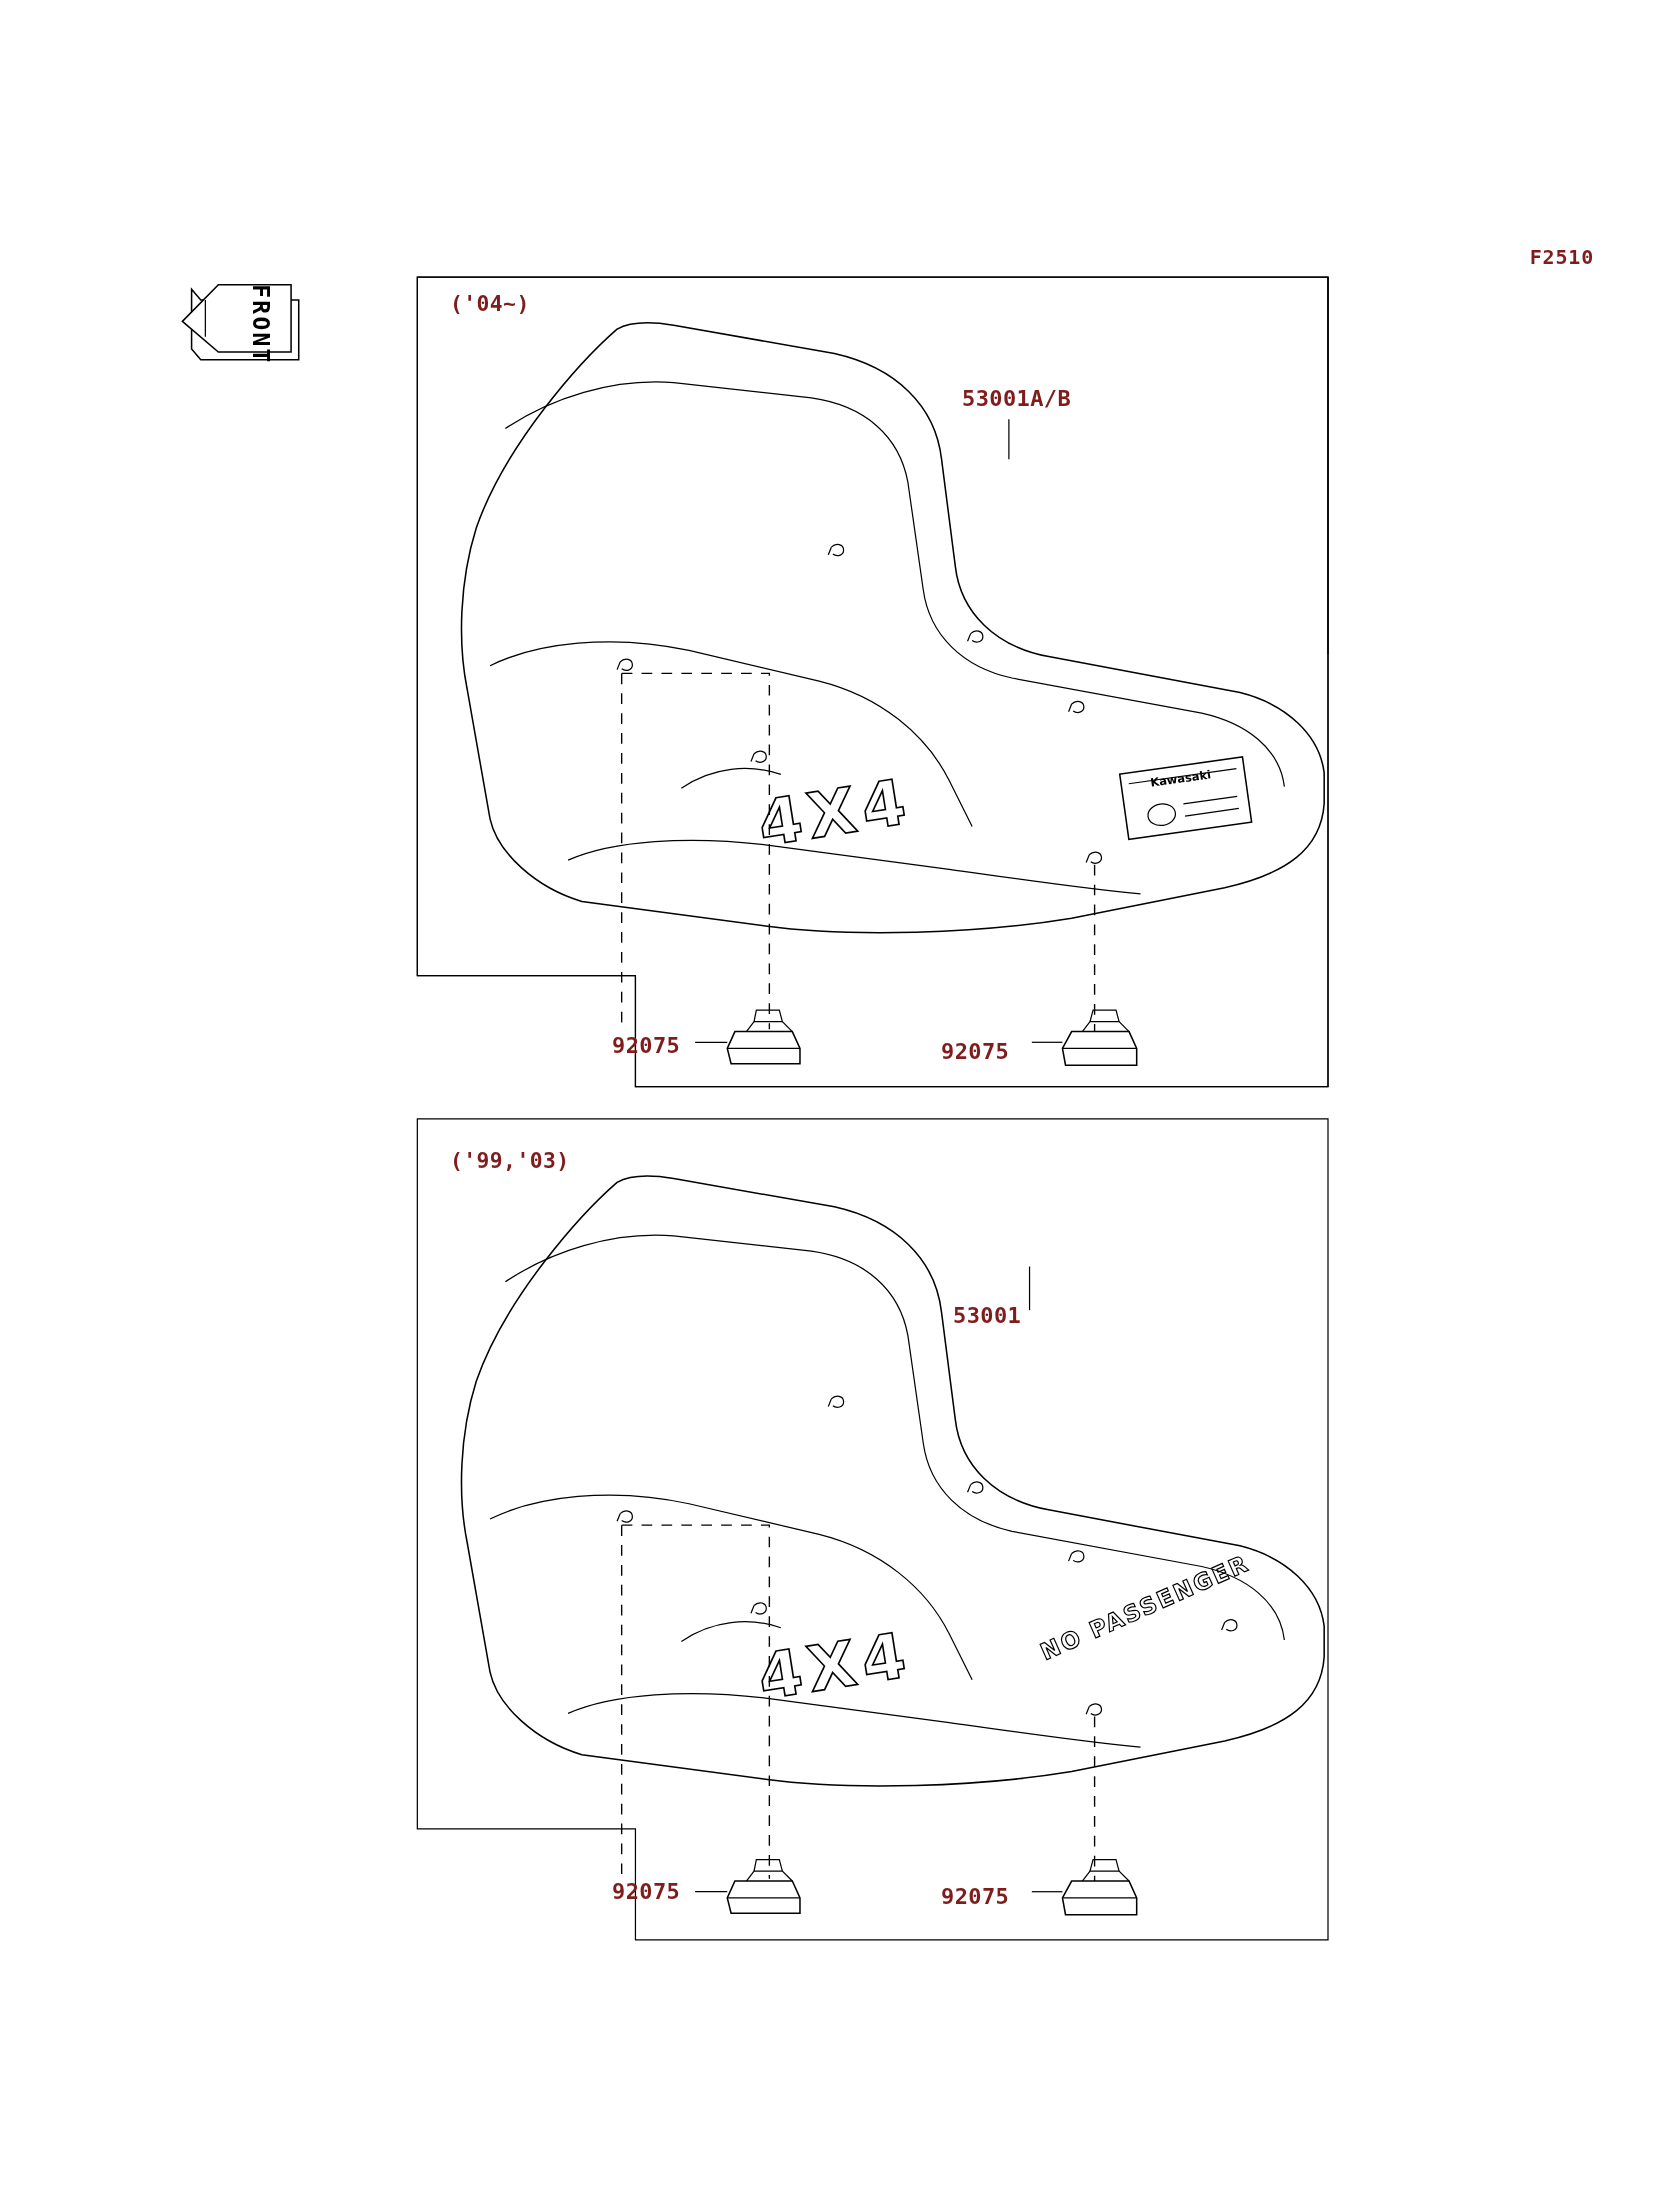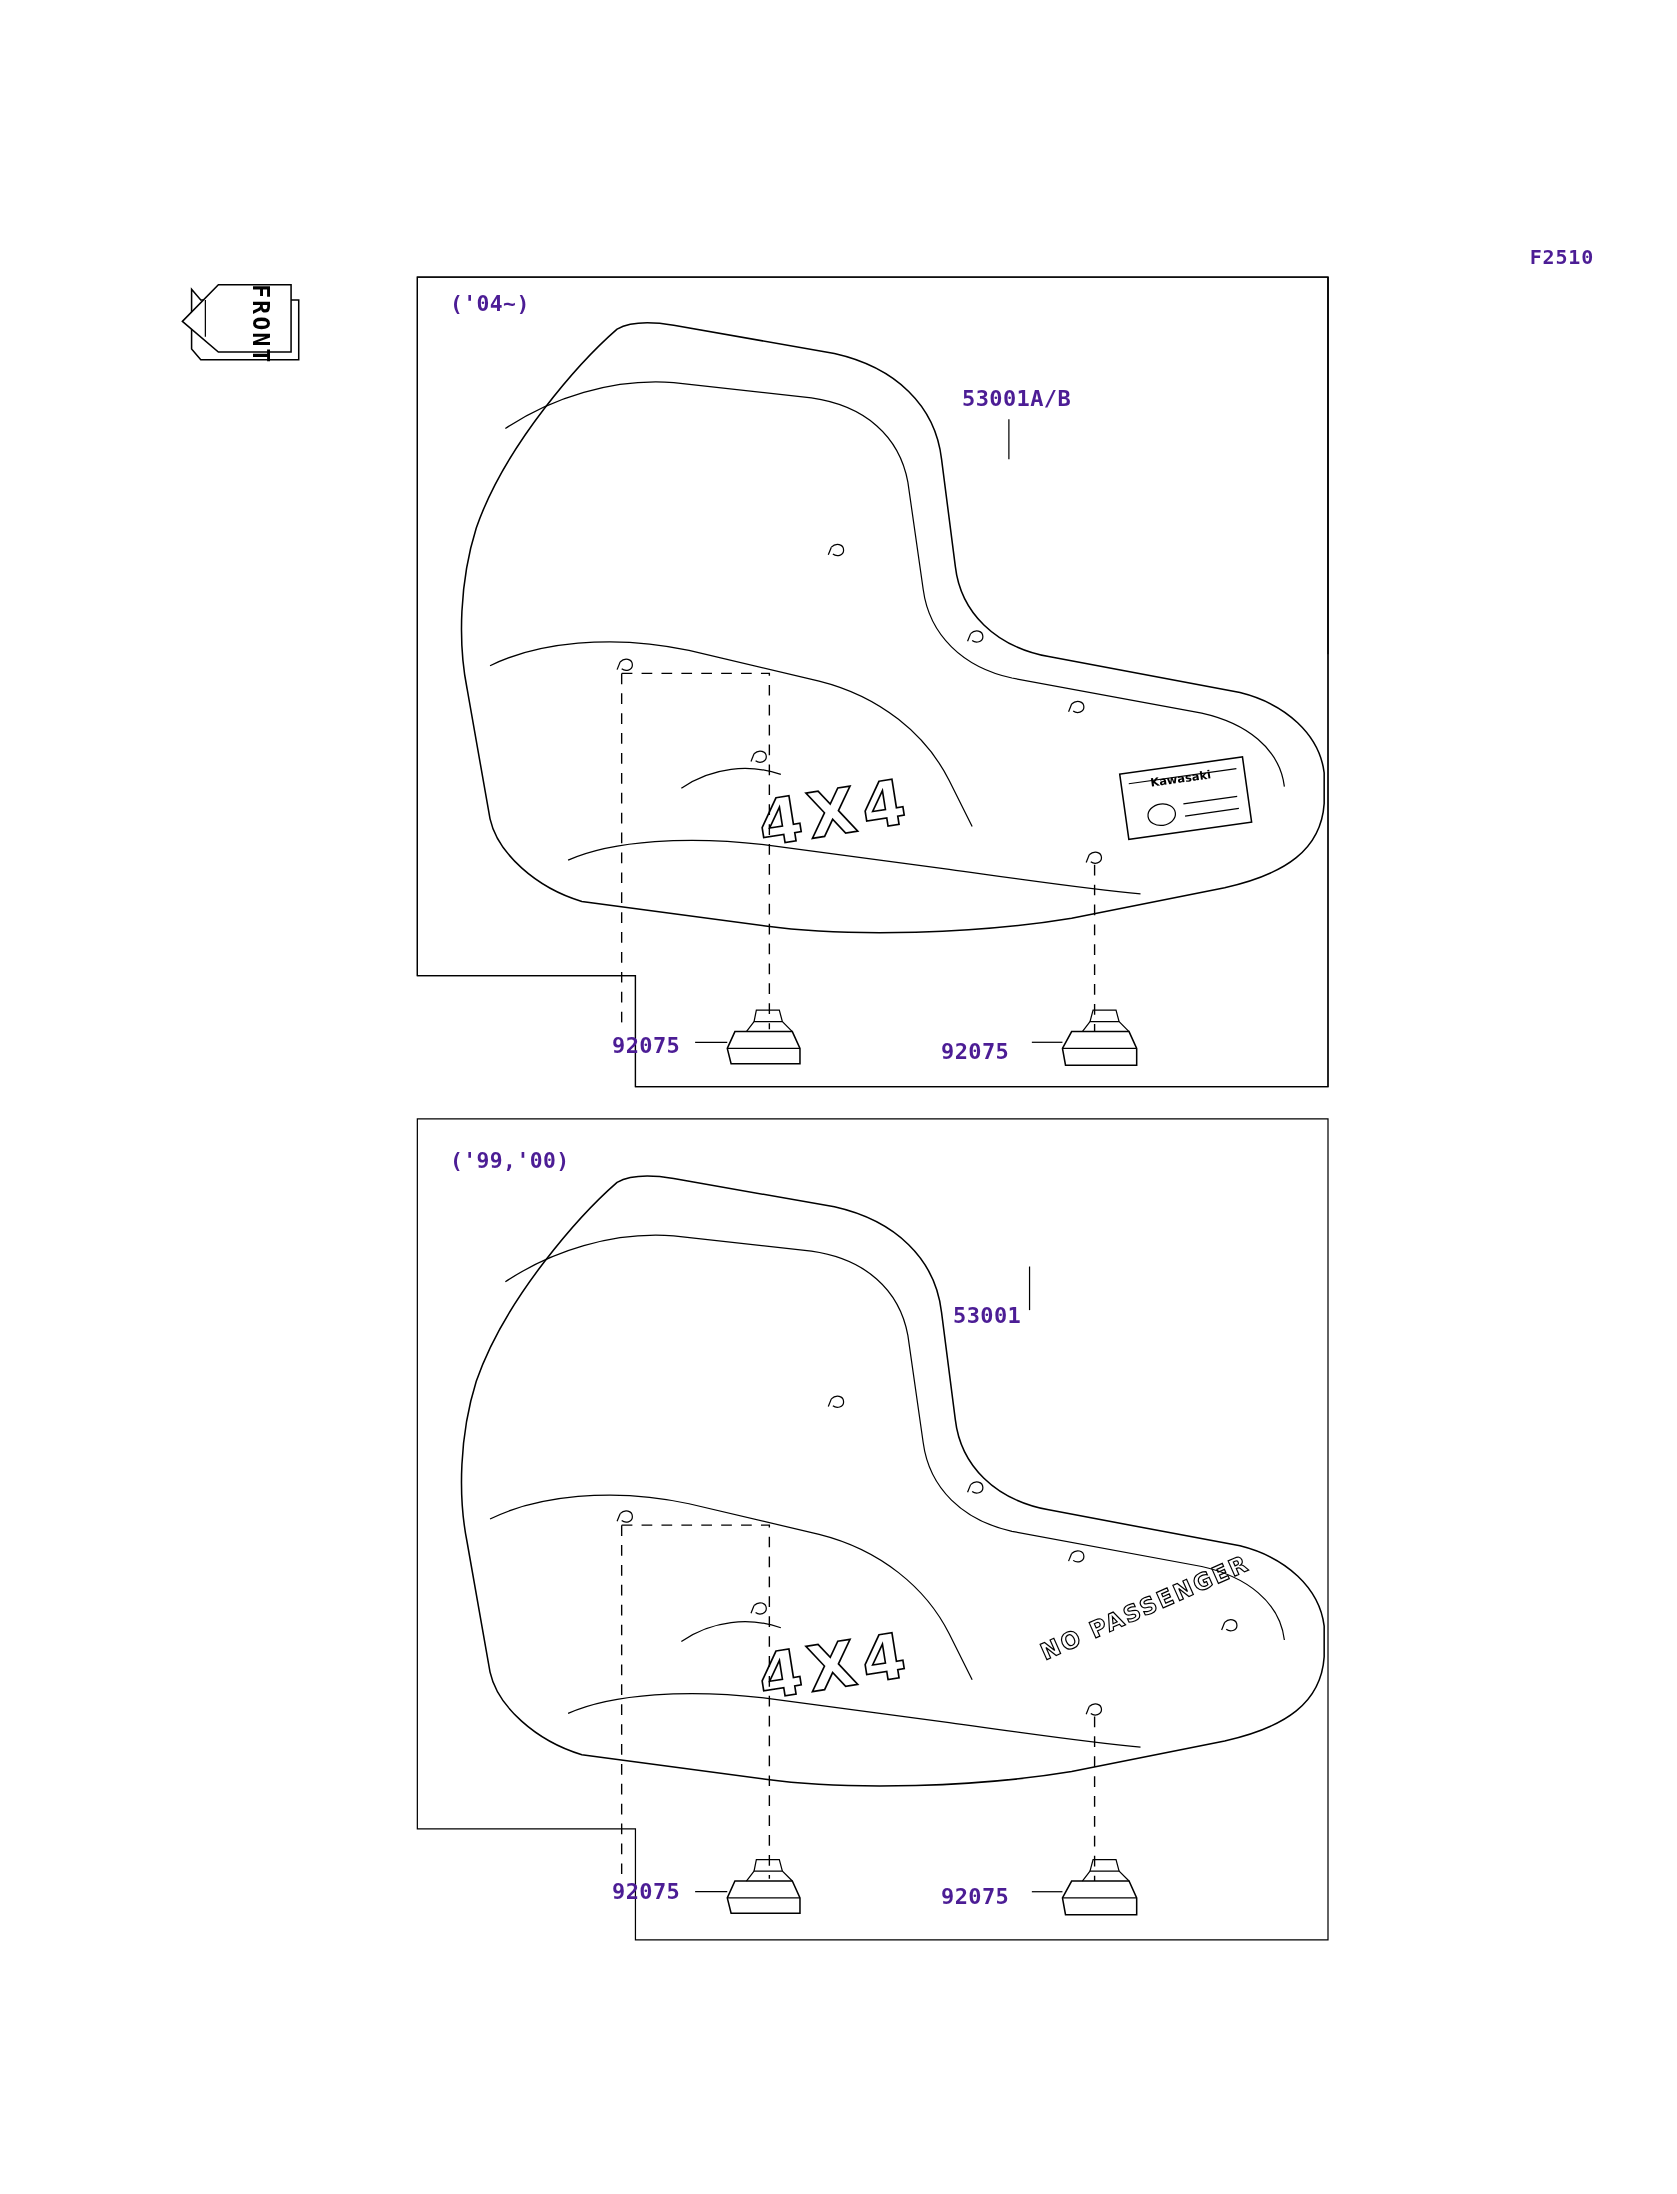--- a/index.html
+++ b/index.html
@@ -25,7 +25,7 @@
     position: absolute;
     font-family: "DejaVu Sans Mono", monospace;
     font-weight: bold;
-    color: #4c1d95;
+    color: #7f1d1d;
     white-space: nowrap;
     letter-spacing: 0.4px;
   }

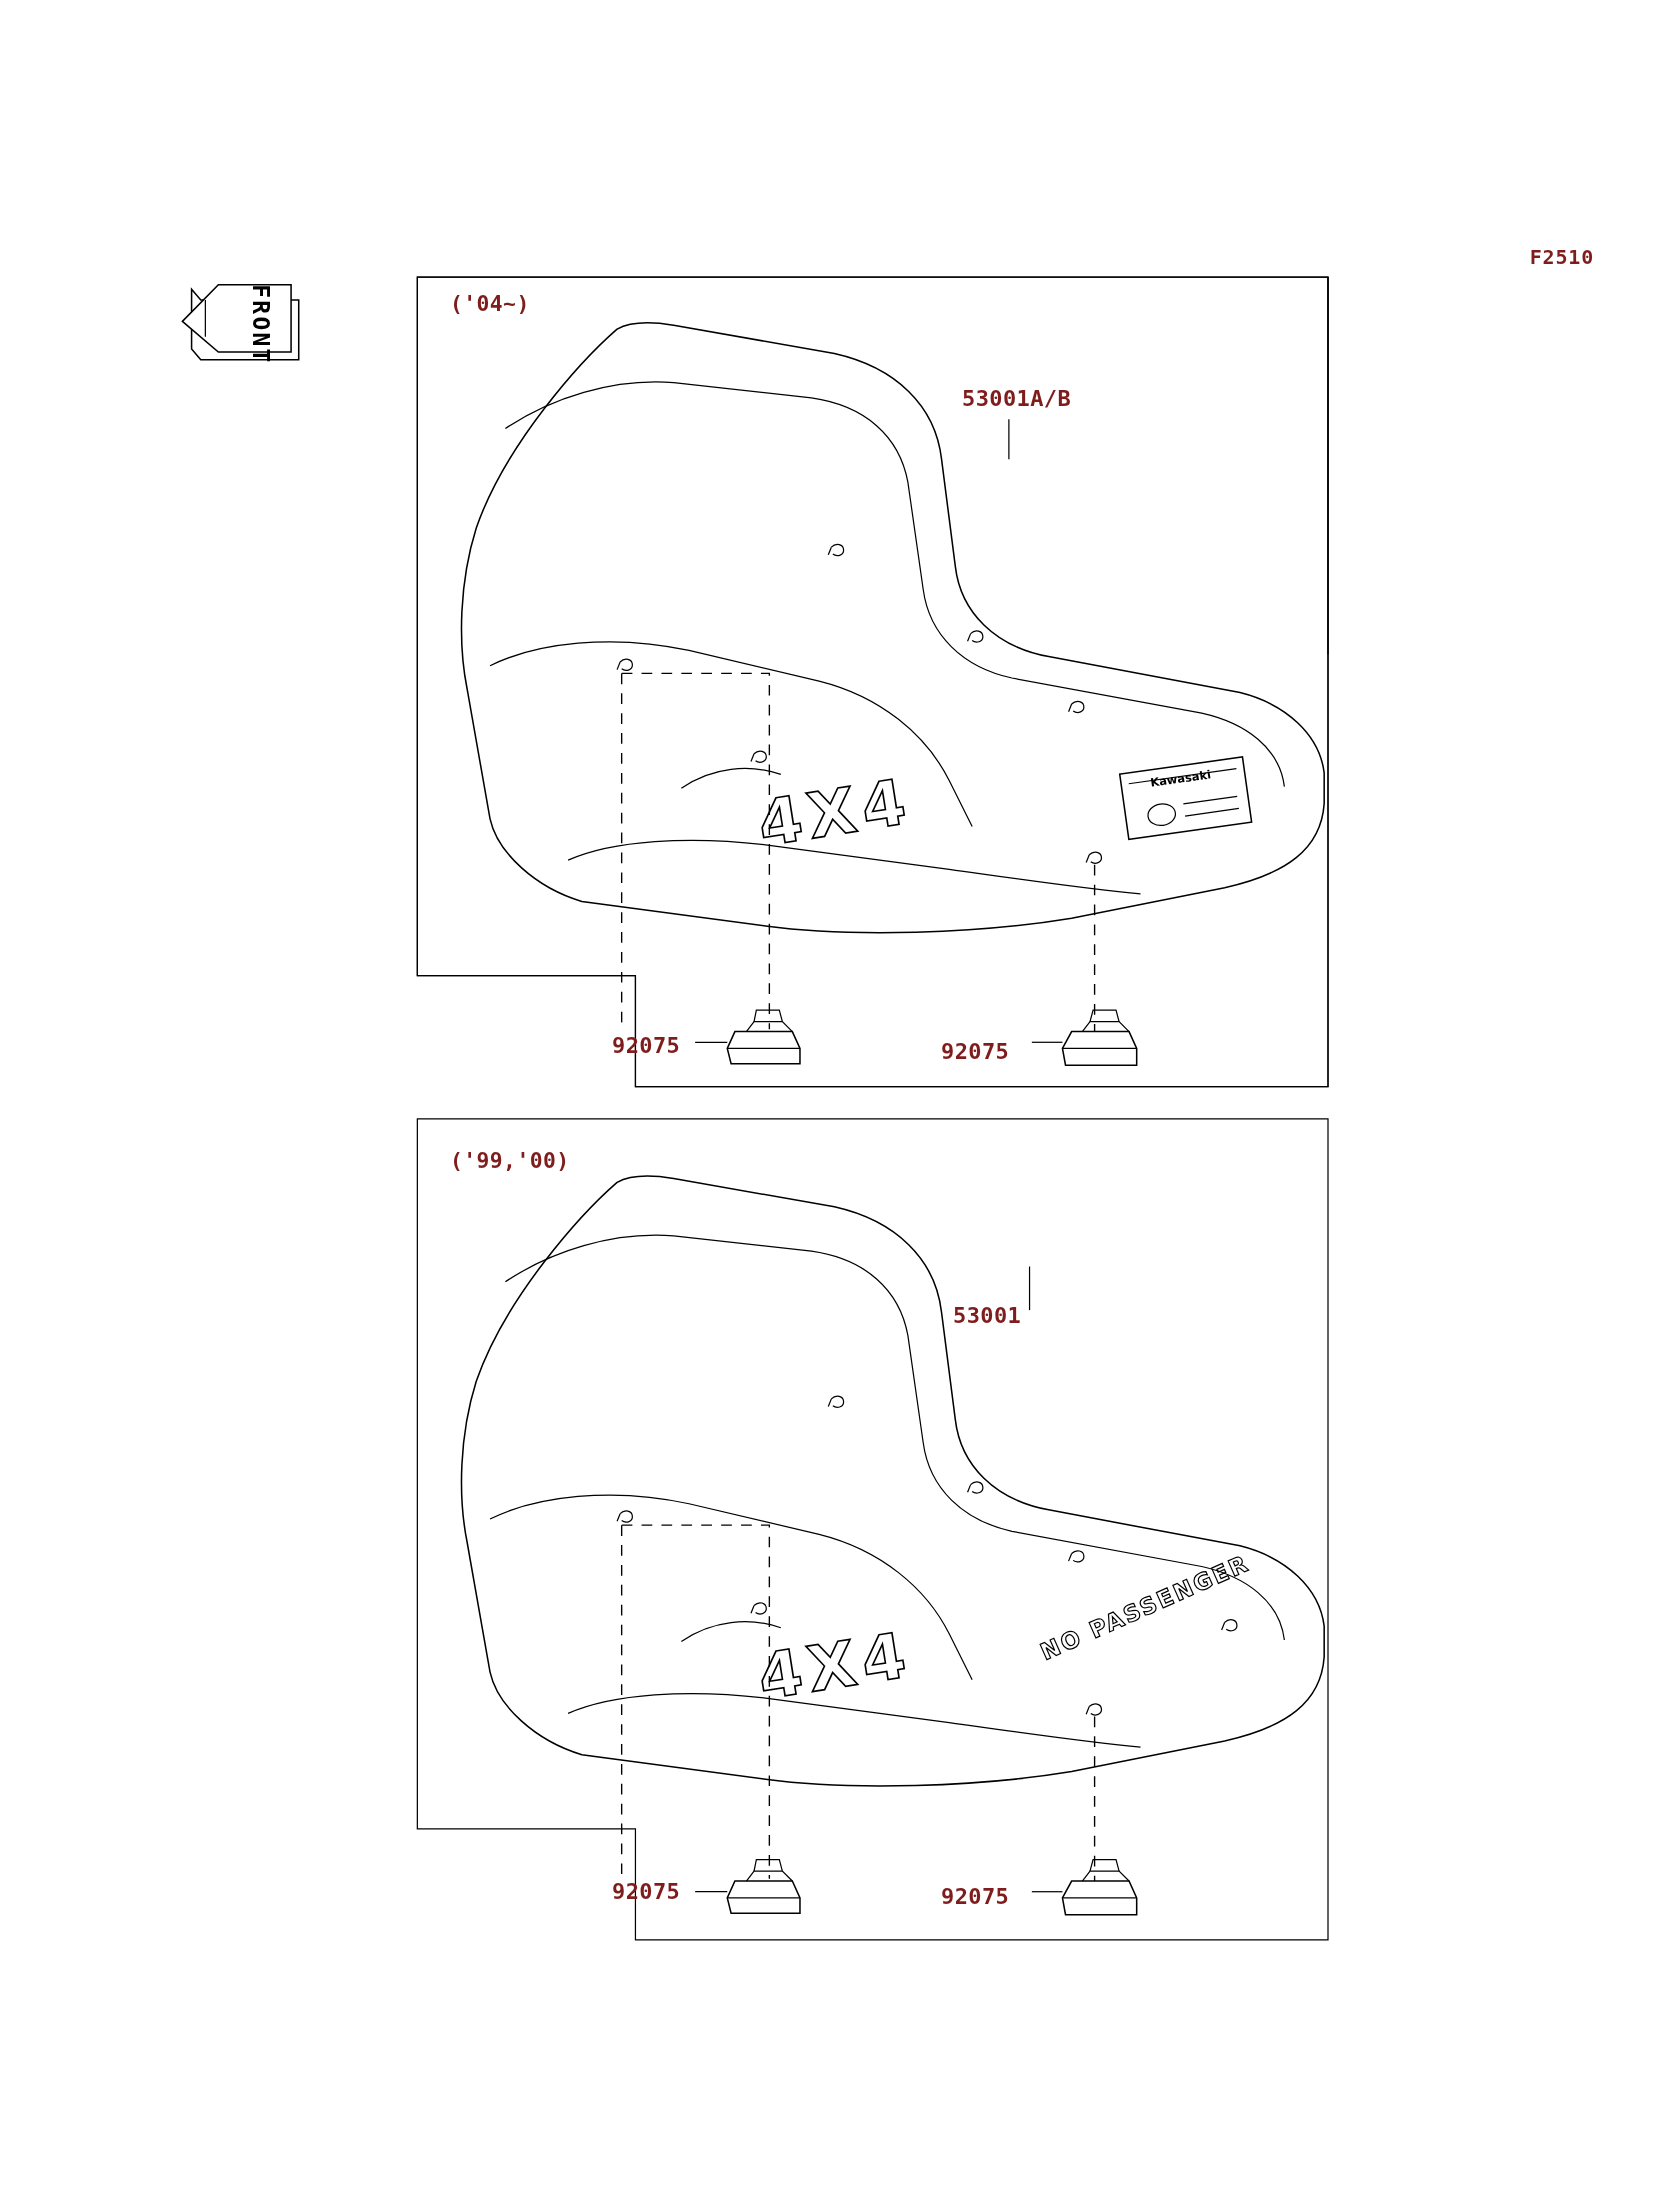--- a/index.html
+++ b/index.html
@@ -285,7 +285,7 @@
 
 <div class="lbl" id="group-1-title">('04~)</div>
 
-<div class="lbl" id="group-2-title">('99,'00)</div>
+<div class="lbl" id="group-2-title">('99,'03)</div>
 
 <div class="lbl" id="pn-53001ab">53001A/B</div>
 

